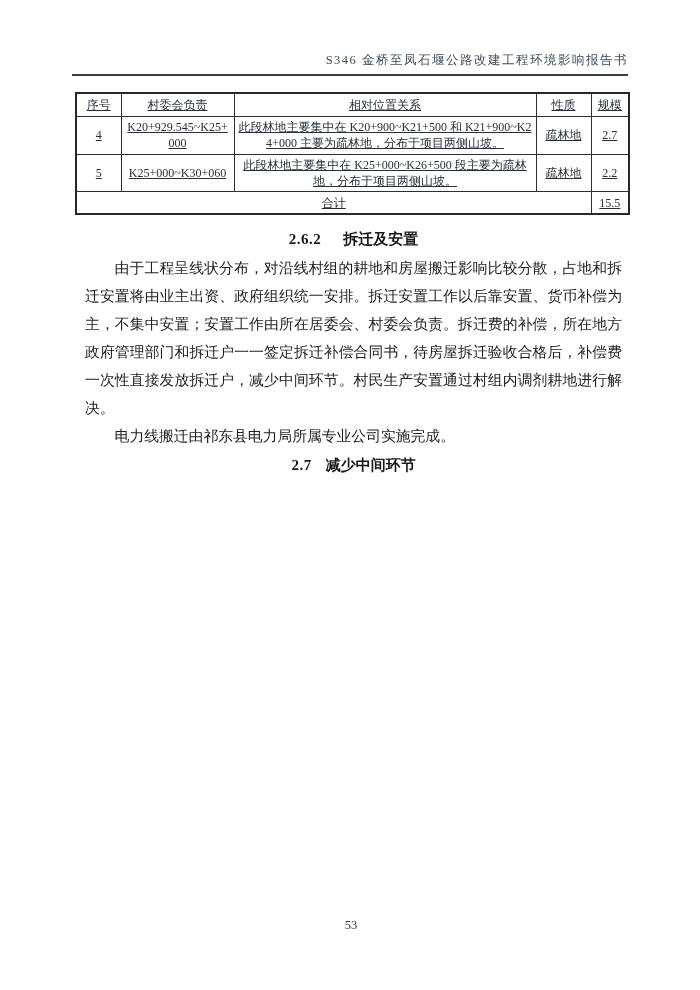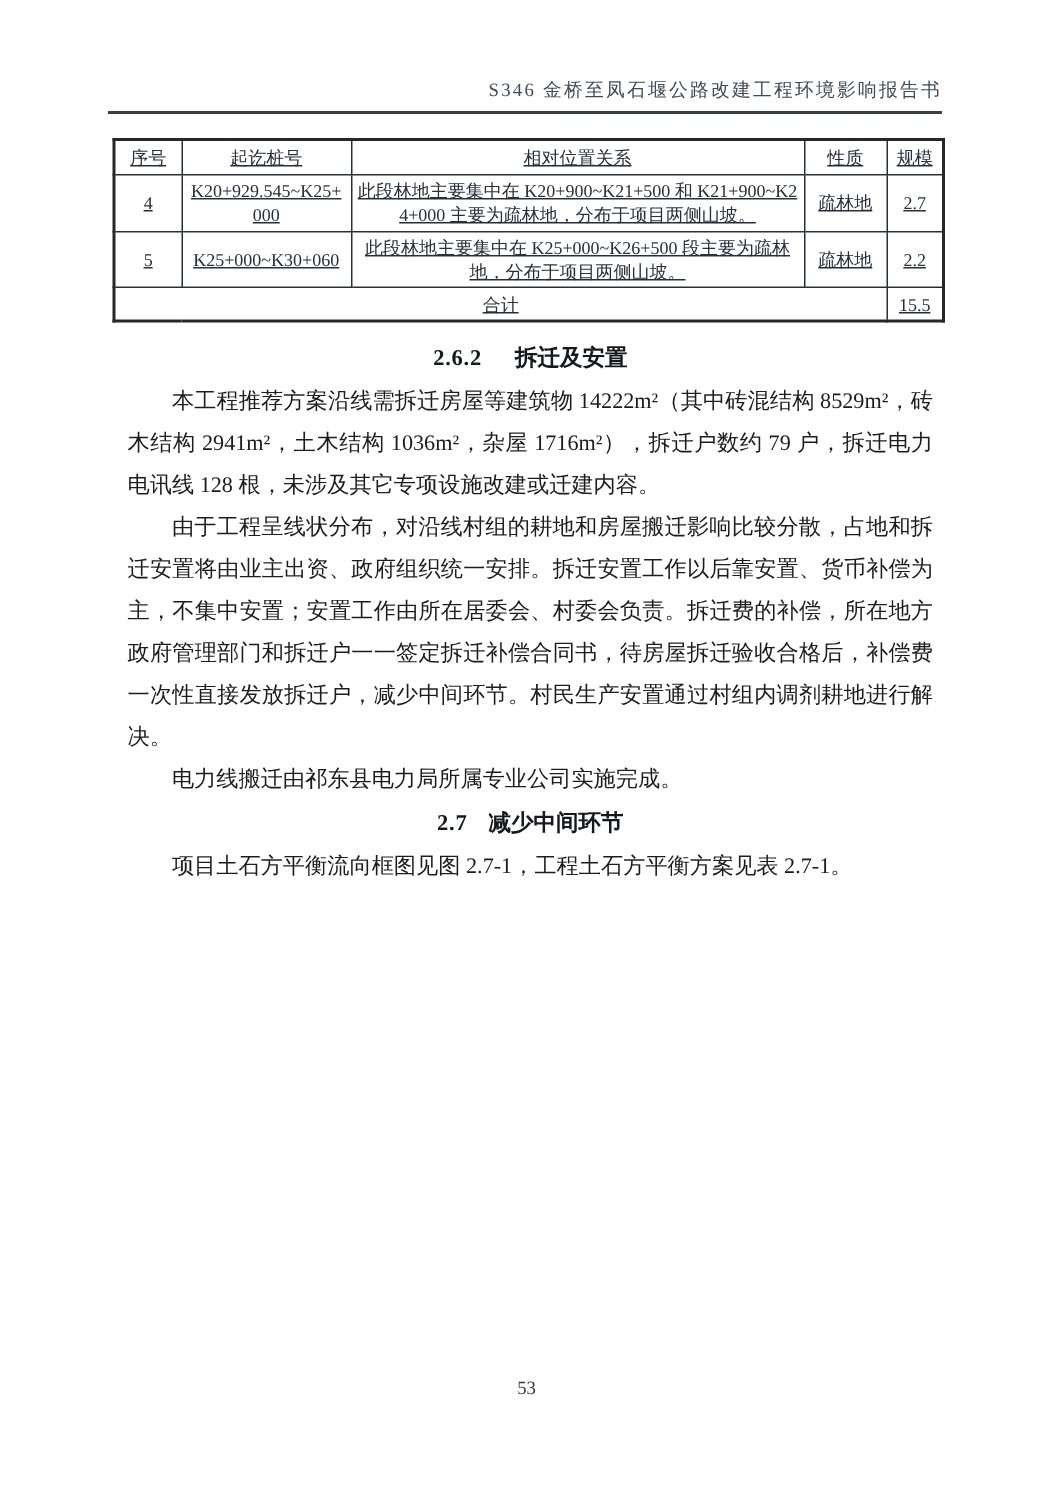--- a/index.html
+++ b/index.html
@@ -111,7 +111,7 @@
     <tbody>
       <tr class="hdr">
         <td><span class="u">序号</span></td>
-        <td><span class="u">起讫桩号</span></td>
+        <td><span class="u">村委会负责</span></td>
         <td><span class="u">相对位置关系</span></td>
         <td><span class="u">性质</span></td>
         <td><span class="u">规模</span></td>

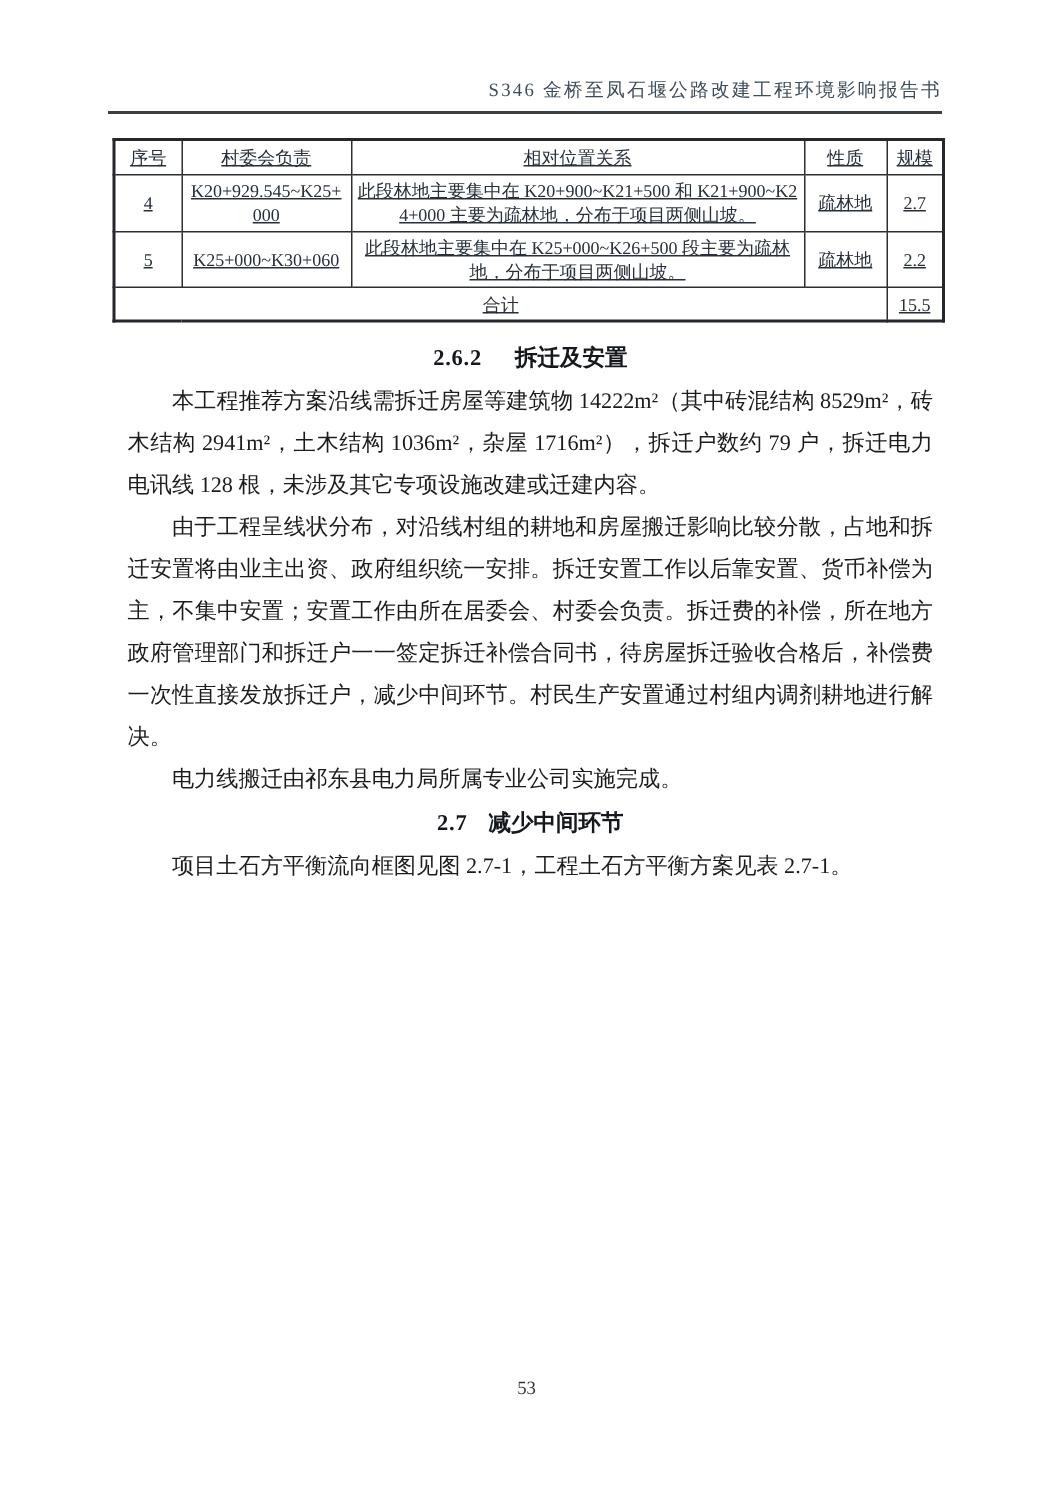--- a/index.html
+++ b/index.html
@@ -143,7 +143,6 @@
       <span class="sec-num">2.6.2</span><span>拆迁及安置</span>
     </div>
 
-    <p class="para">本工程推荐方案沿线需拆迁房屋等建筑物 14222m²（其中砖混结构 8529m²，砖木结构 2941m²，土木结构 1036m²，杂屋 1716m²），拆迁户数约 79 户，拆迁电力电讯线 128 根，未涉及其它专项设施改建或迁建内容。</p>
     <p class="para">由于工程呈线状分布，对沿线村组的耕地和房屋搬迁影响比较分散，占地和拆迁安置将由业主出资、政府组织统一安排。拆迁安置工作以后靠安置、货币补偿为主，不集中安置；安置工作由所在居委会、村委会负责。拆迁费的补偿，所在地方政府管理部门和拆迁户一一签定拆迁补偿合同书，待房屋拆迁验收合格后，补偿费一次性直接发放拆迁户，减少中间环节。村民生产安置通过村组内调剂耕地进行解决。</p>
     <p class="para">电力线搬迁由祁东县电力局所属专业公司实施完成。</p>
 

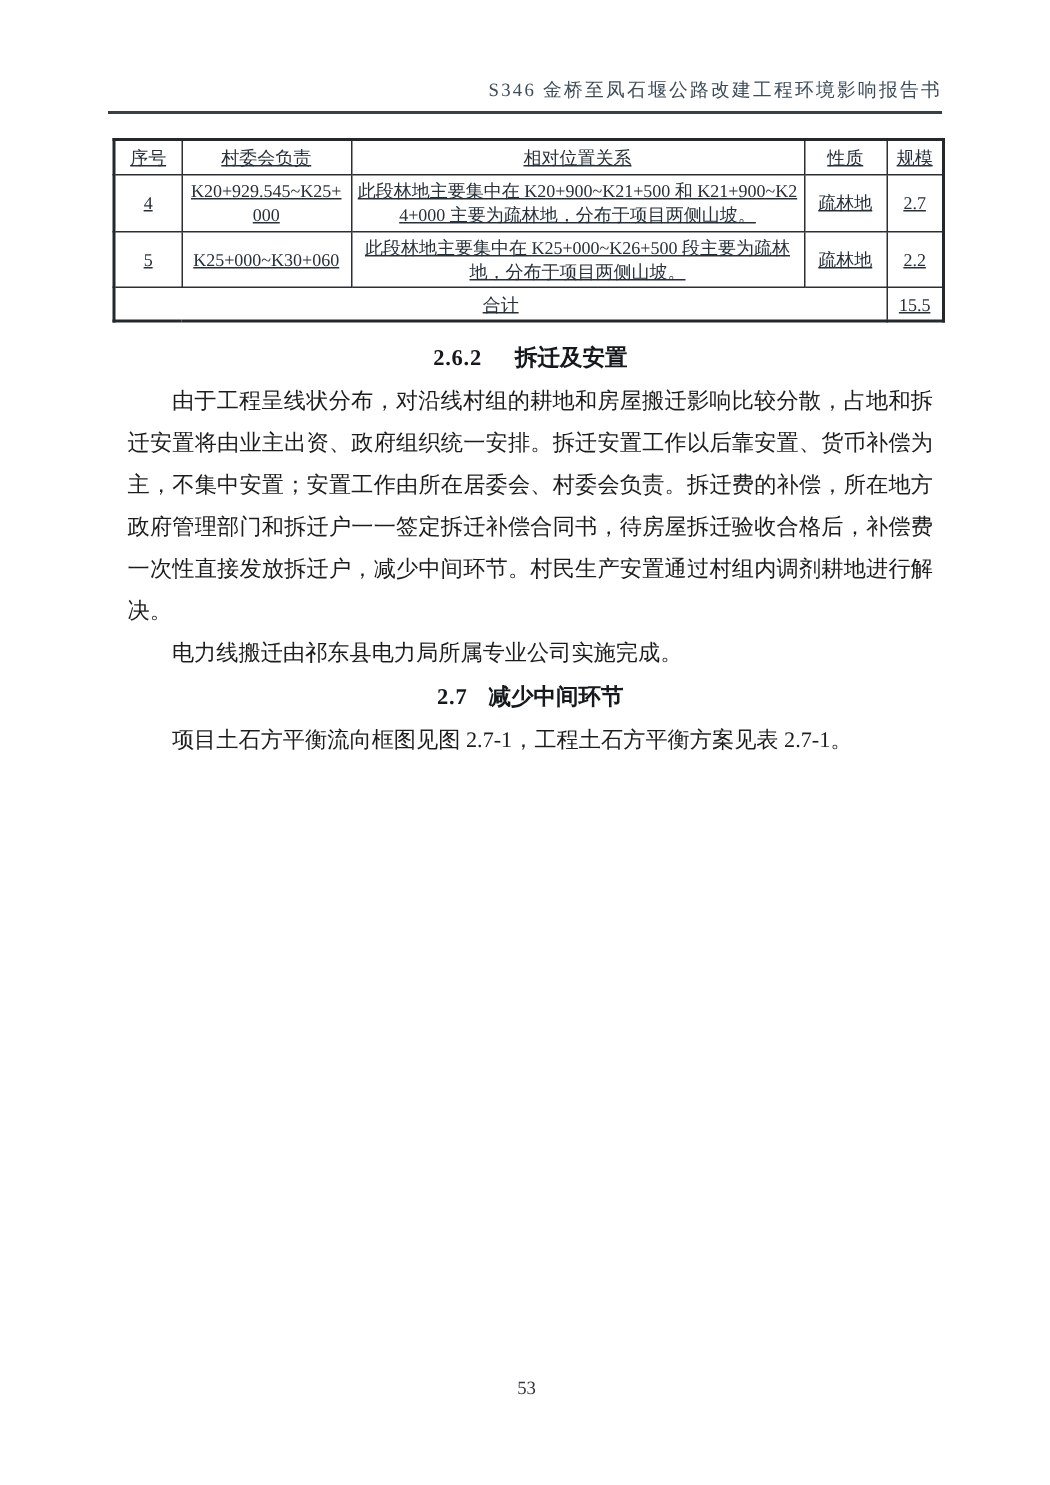--- a/index.html
+++ b/index.html
@@ -150,7 +150,6 @@
       <span class="sec-num">2.7</span><span>减少中间环节</span>
     </div>
 
-    <p class="para">项目土石方平衡流向框图见图 2.7-1，工程土石方平衡方案见表 2.7-1。</p>
 
   </div>
 

